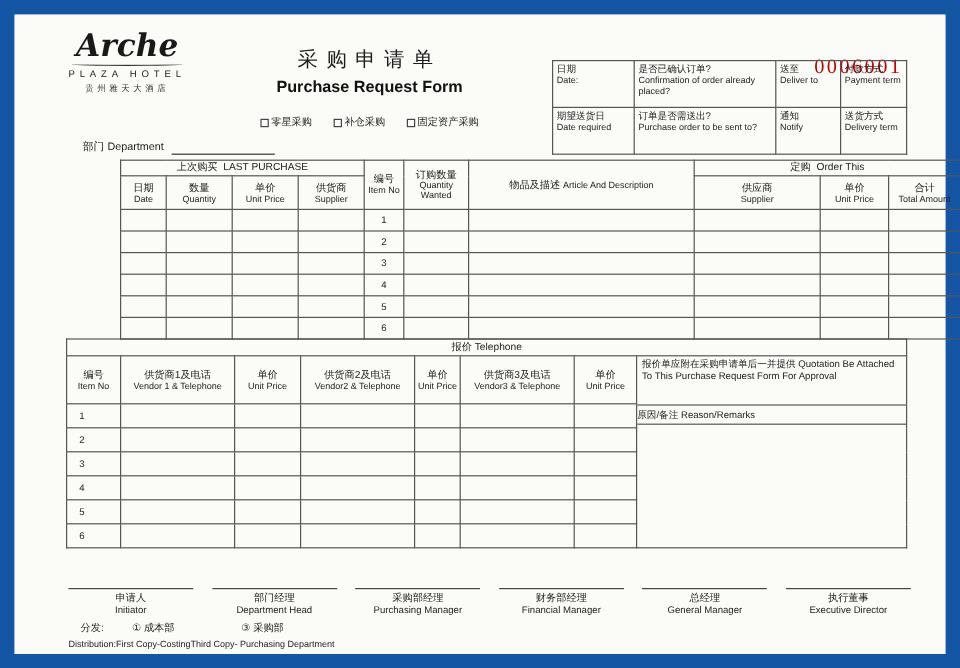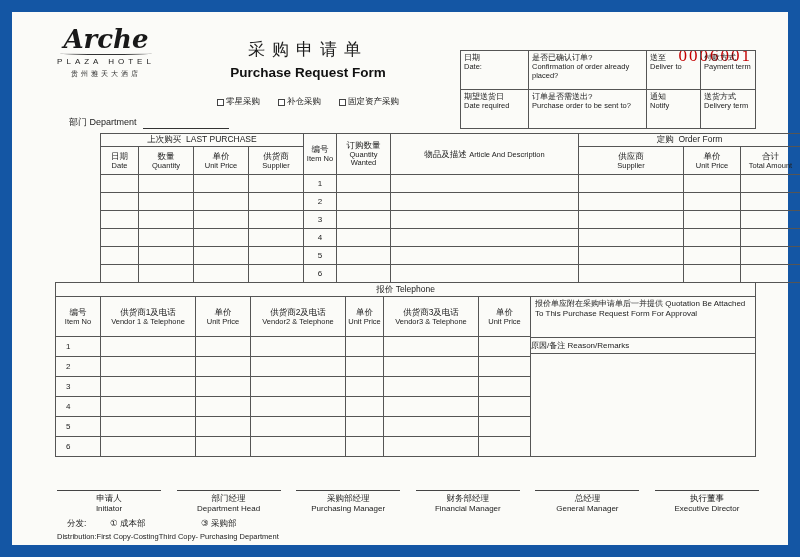--- a/index.html
+++ b/index.html
@@ -186,7 +186,7 @@
               <div class="en">Quantity Wanted</div>
             </td>
         <td rowspan="2"><span class="cn">物品及描述</span> <span class="en">Article And Description</span></td>
-        <td colspan="3"><span class="inline-head">定购</span>&nbsp;&nbsp;<span class="inline-head">Order Form</span></td>
+        <td colspan="3"><span class="inline-head">定购</span>&nbsp;&nbsp;<span class="inline-head">Order This</span></td>
       </tr>
       <tr class="colhead">
         <td>

